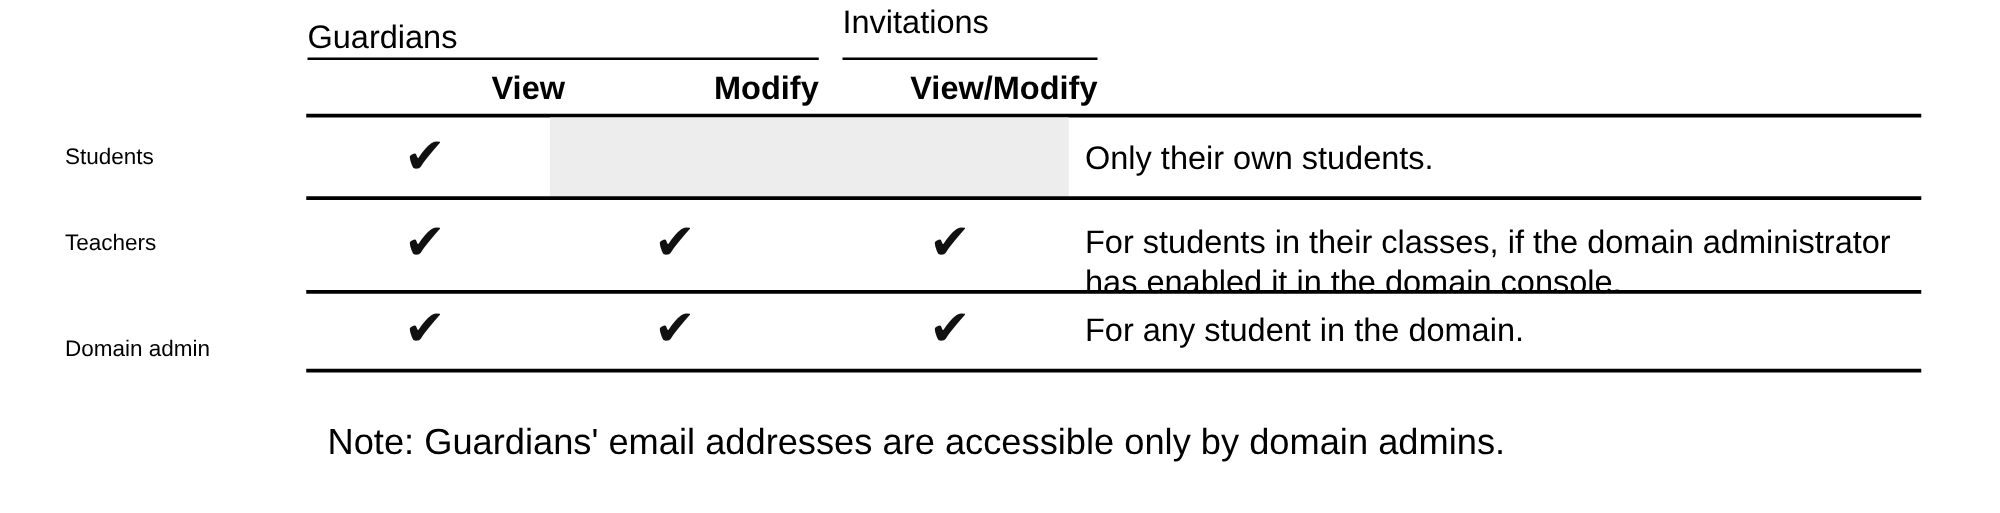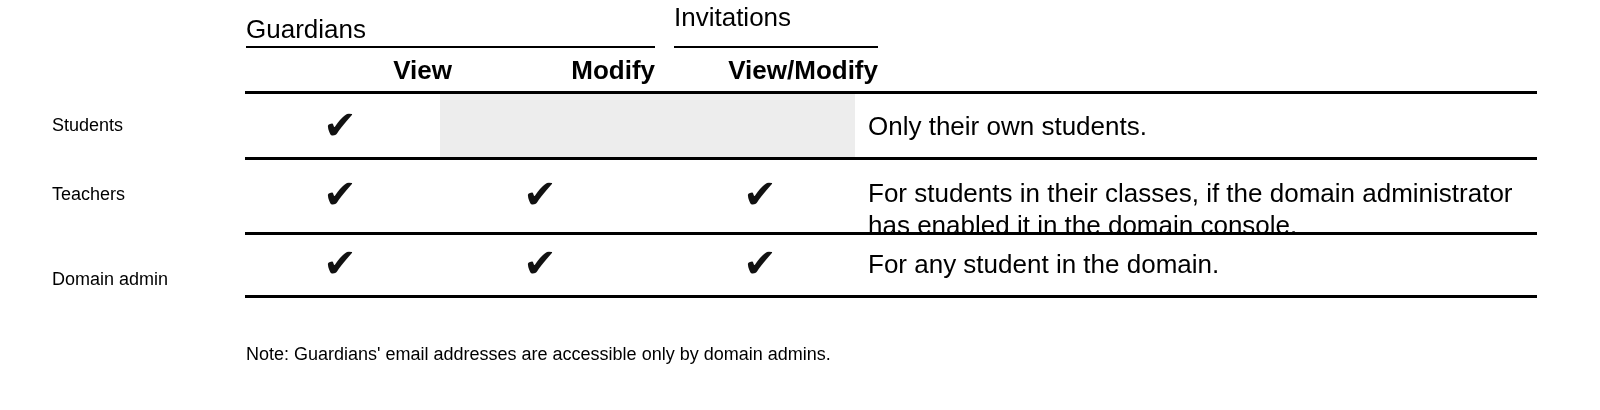--- a/index.html
+++ b/index.html
@@ -98,9 +98,9 @@
   
   .note {
     position: absolute;
-    left: 246px;
+    left: 262px;
     top: 339px;
-    font-size: 18px;
+    font-size: 29px;
     line-height: 30px;
     white-space: nowrap;
   }

